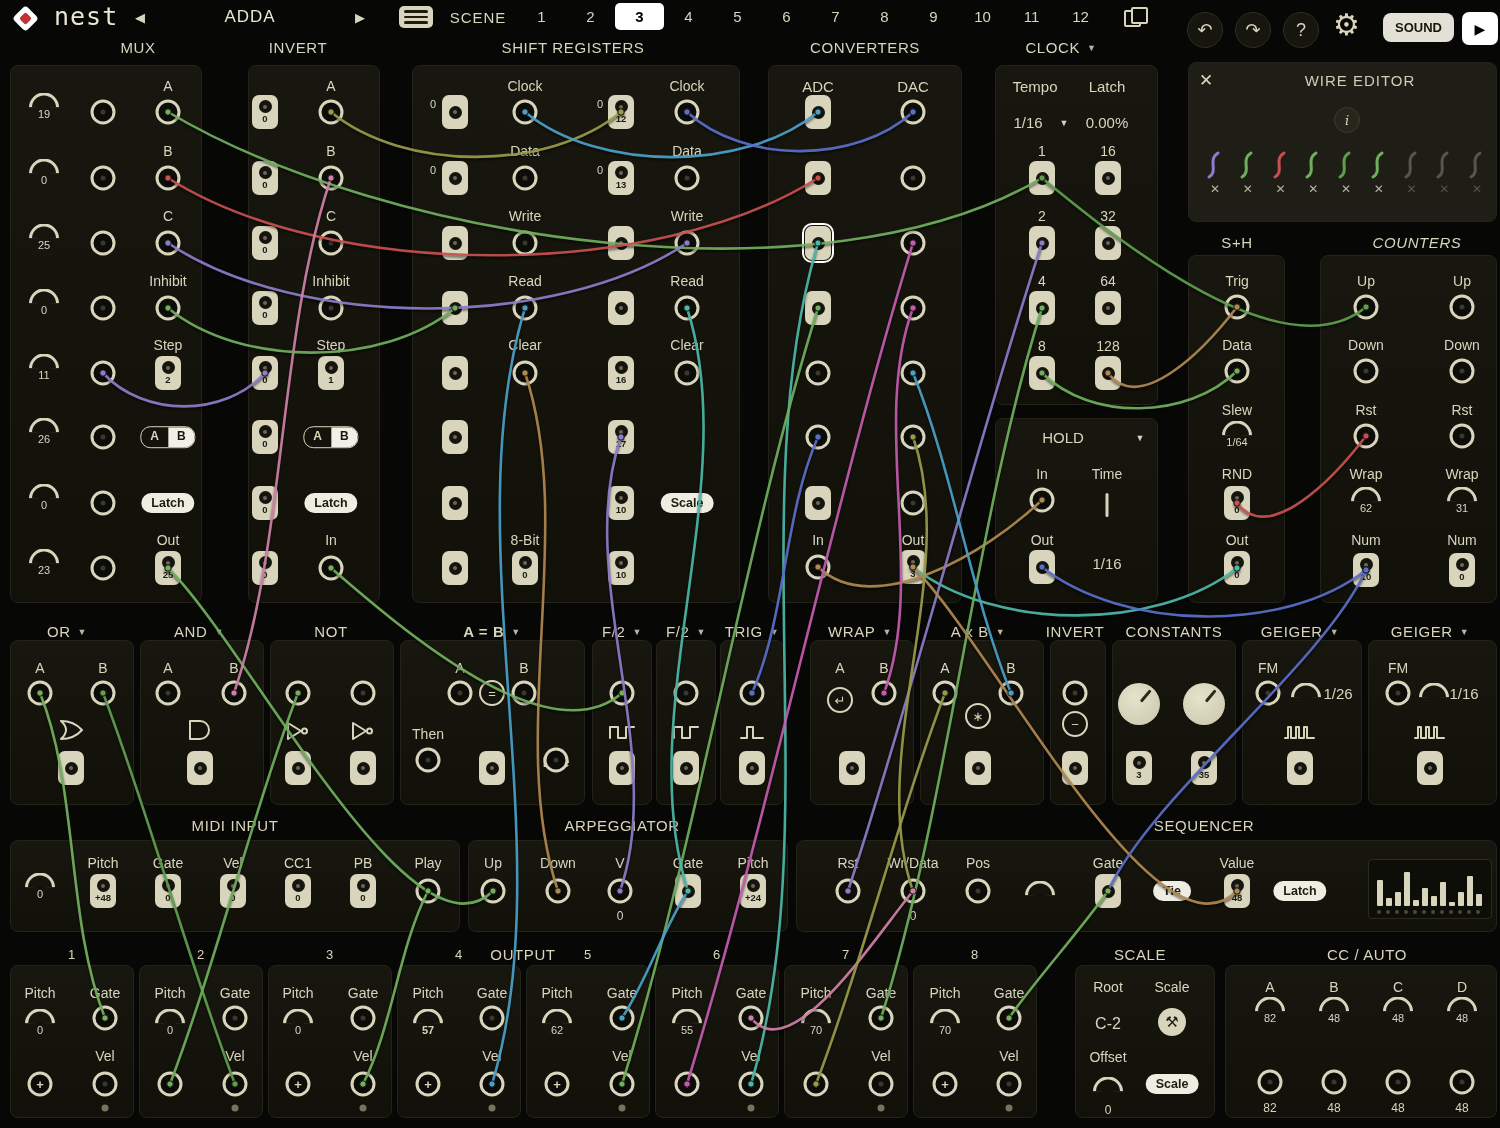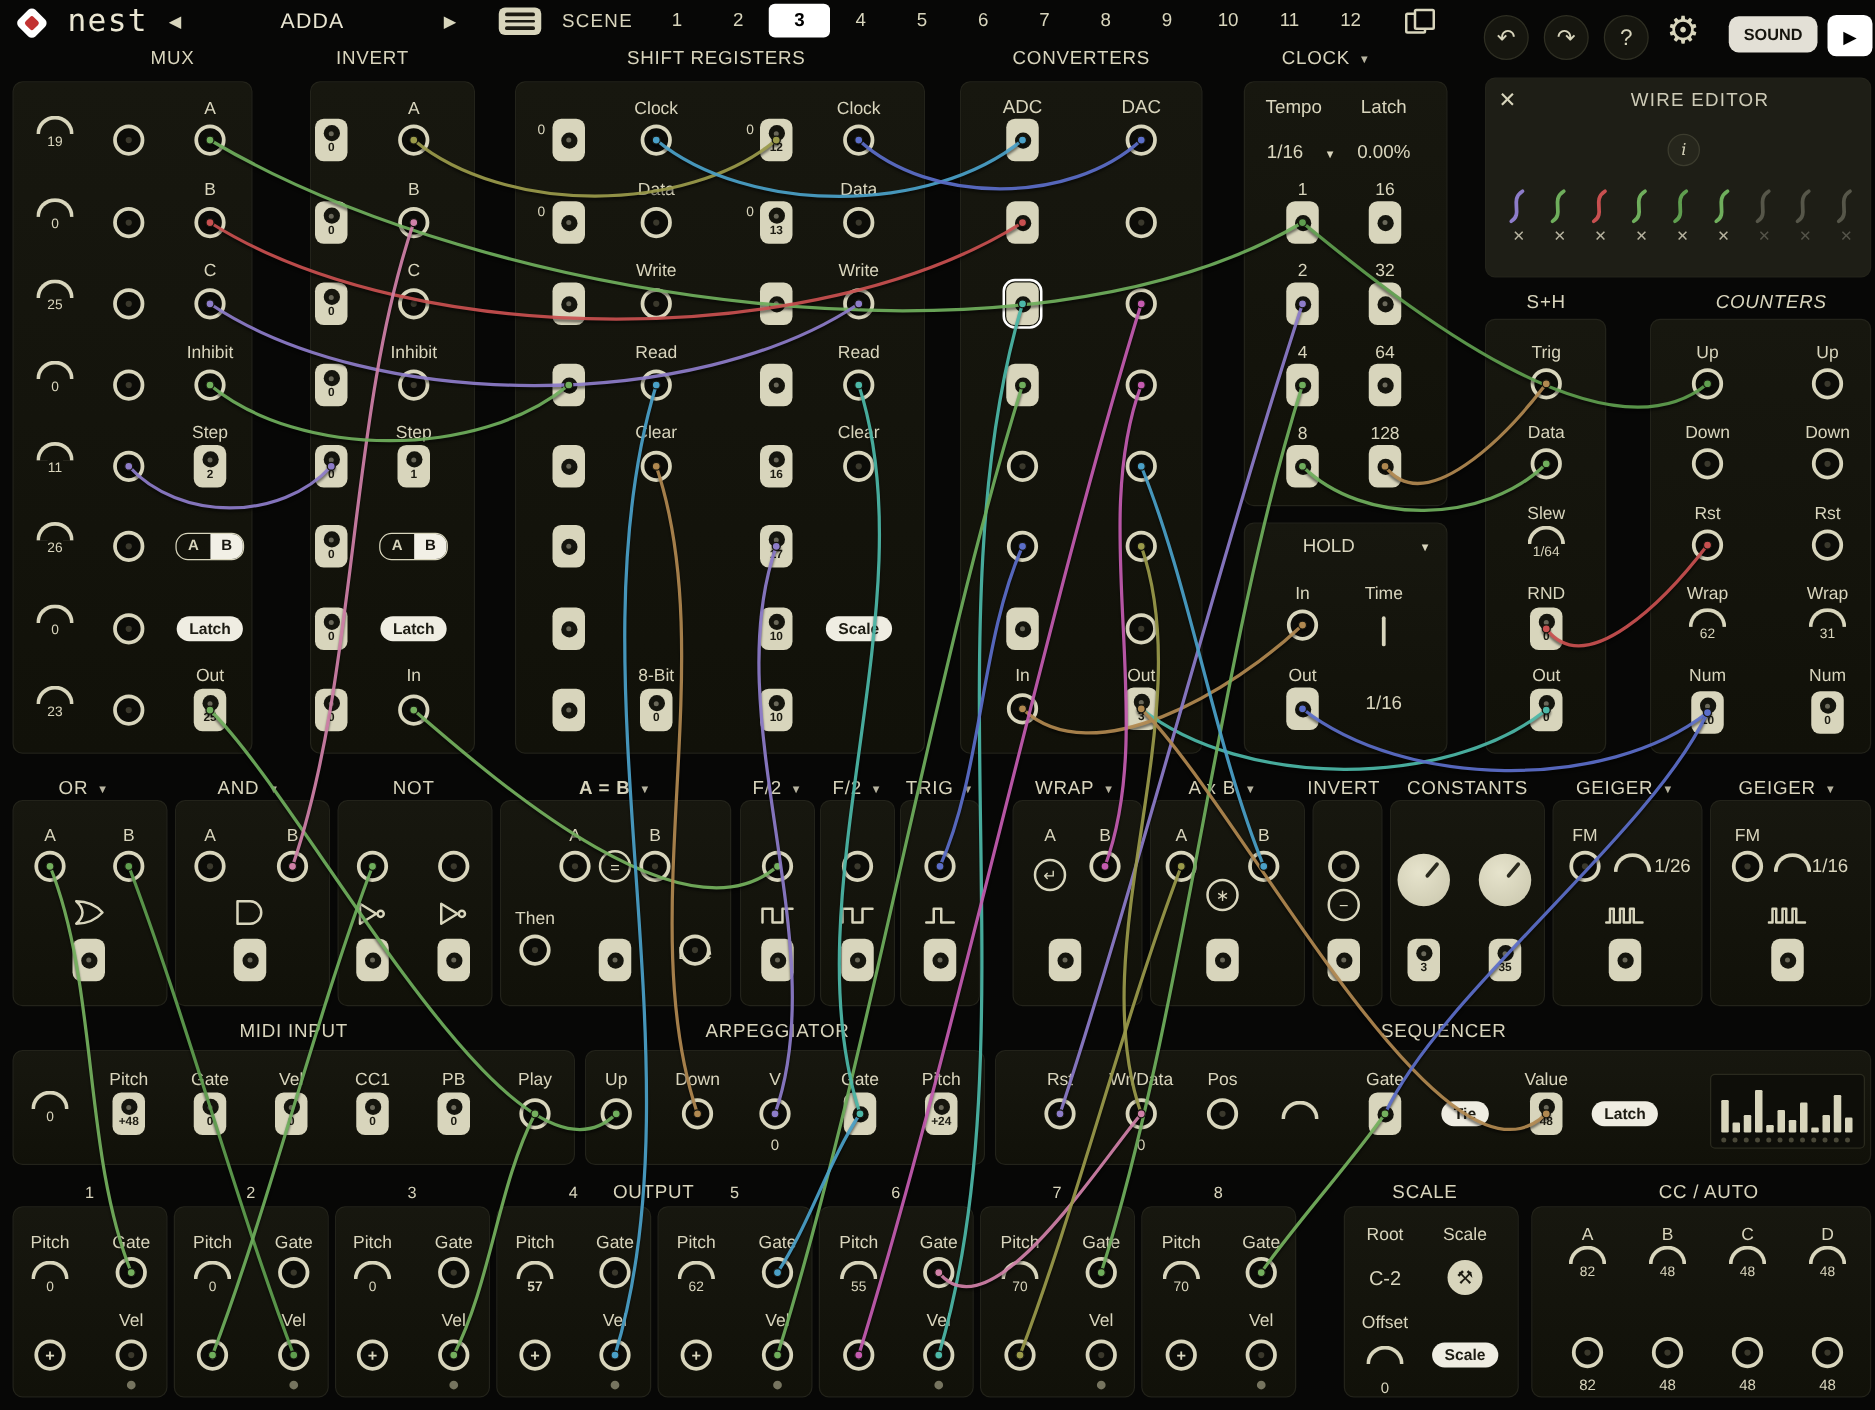--- a/index.html
+++ b/index.html
@@ -274,7 +274,7 @@
     <div class="hdr" style="left: 622px; top: 825px; position: absolute;">
       <span>ARPEGGIATOR</span>
     </div>
-    <div class="hdr" style="left: 1155px; top: 825px; position: absolute;">
+    <div class="hdr" style="left: 1204px; top: 825px; position: absolute;">
       <span>SEQUENCER</span>
     </div>
     <div class="hdr" style="left: 72px; top: 954px; position: absolute; font-size: 13px;">

